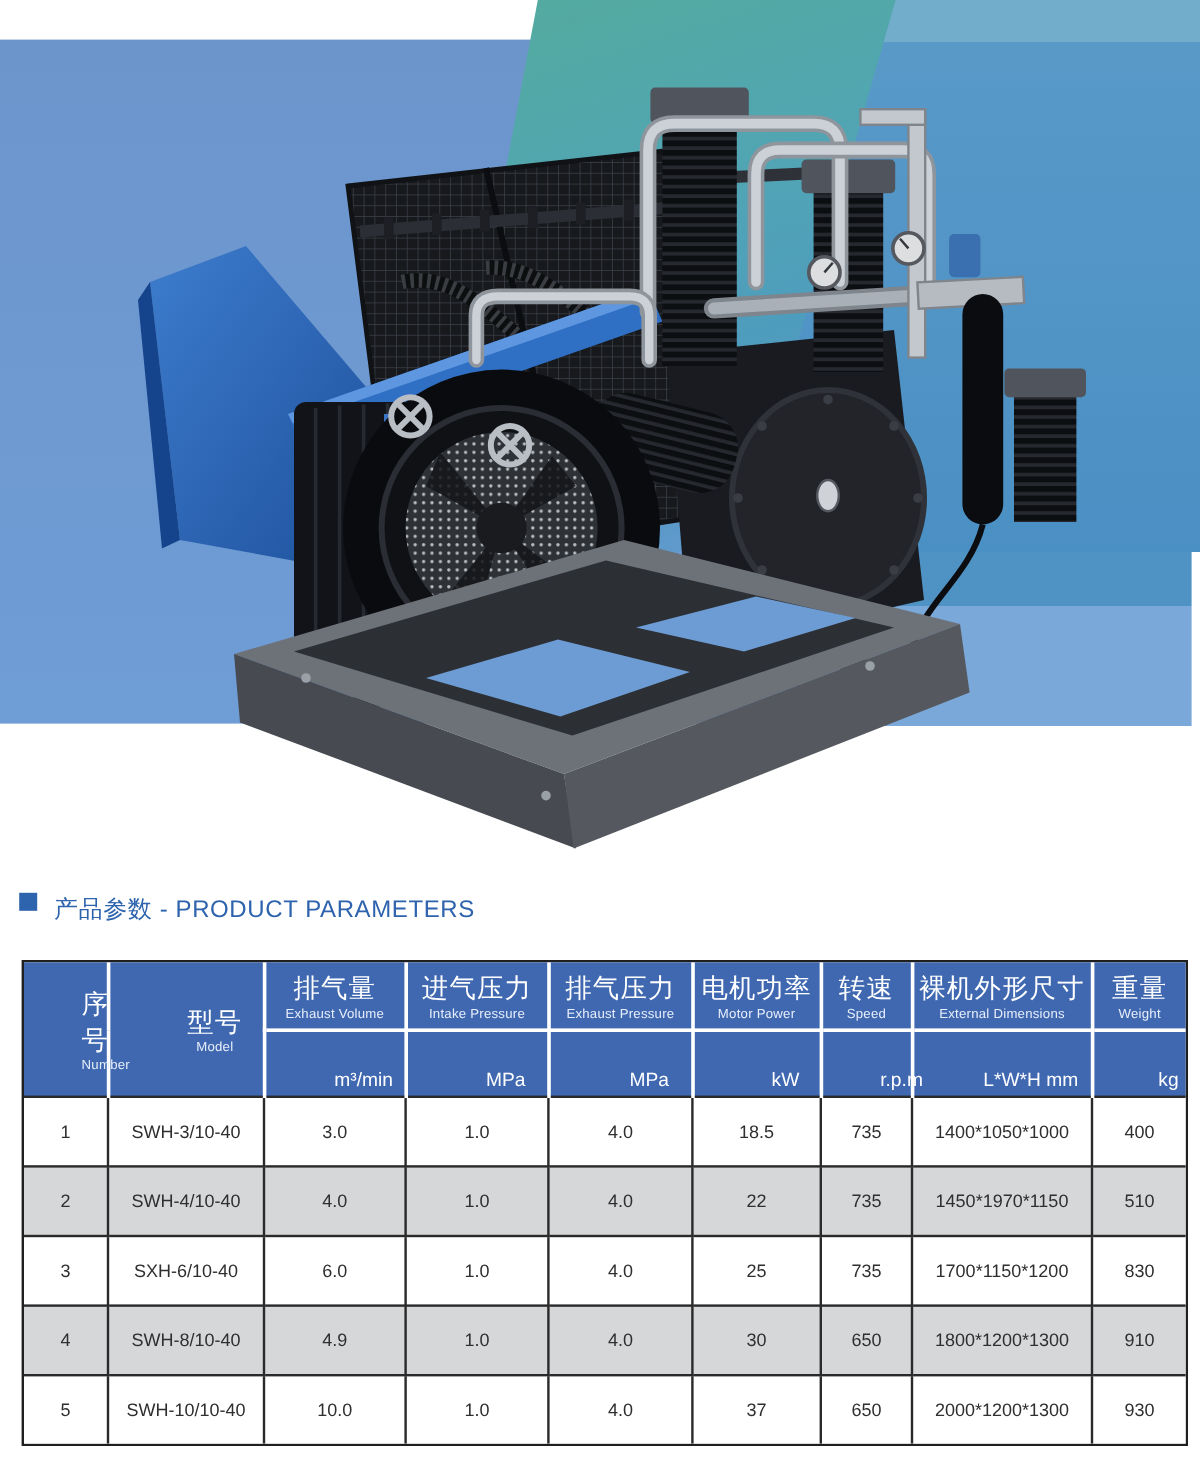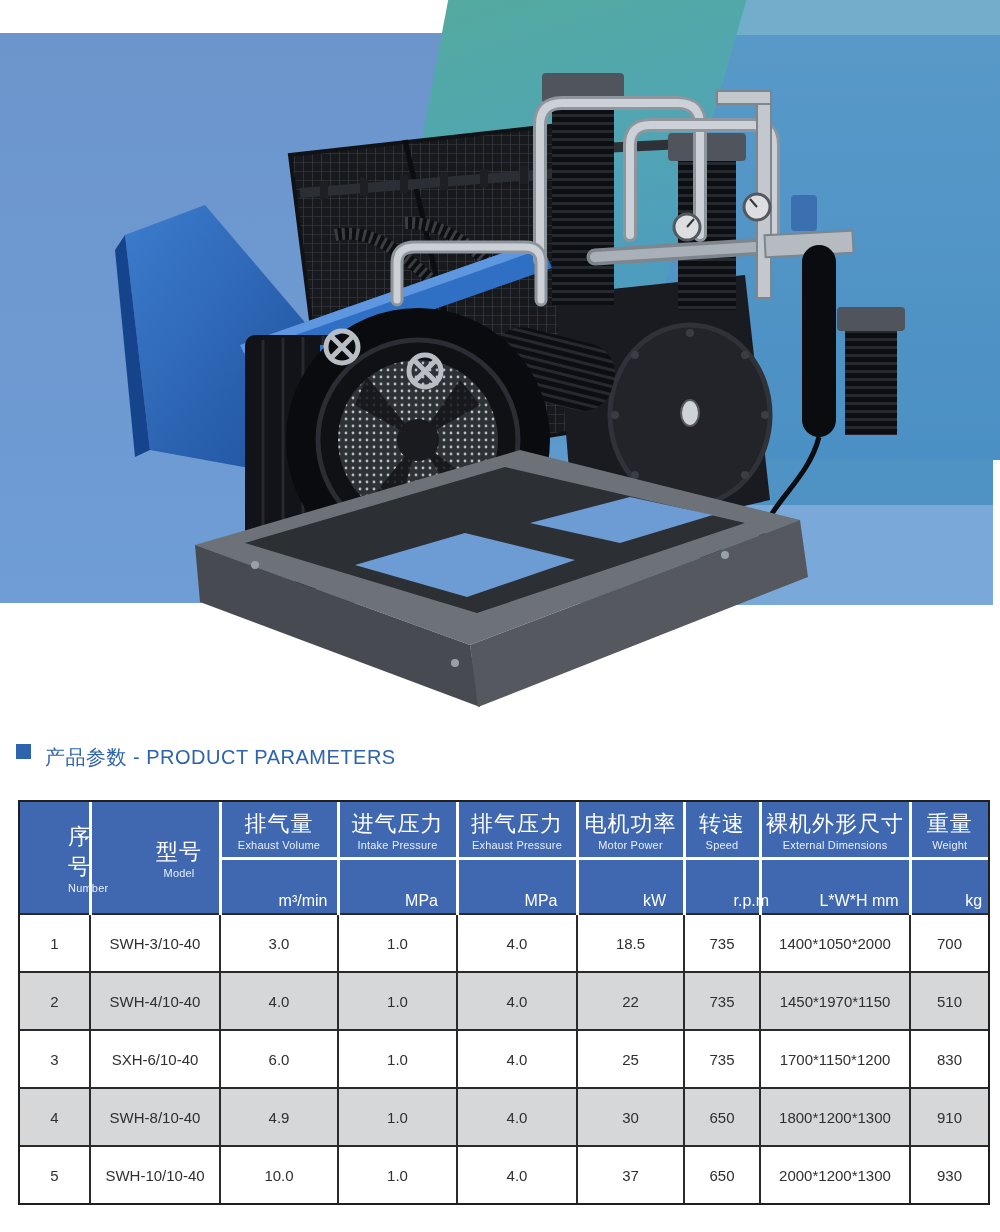--- a/index.html
+++ b/index.html
@@ -277,7 +277,7 @@
     <td>4.0</td>
     <td>18.5</td>
     <td>735</td>
-    <td>1400*1050*2000</td>
+    <td>1400*1050*1000</td>
     <td class="no-r">700</td>
   </tr>
   <tr class="alt">

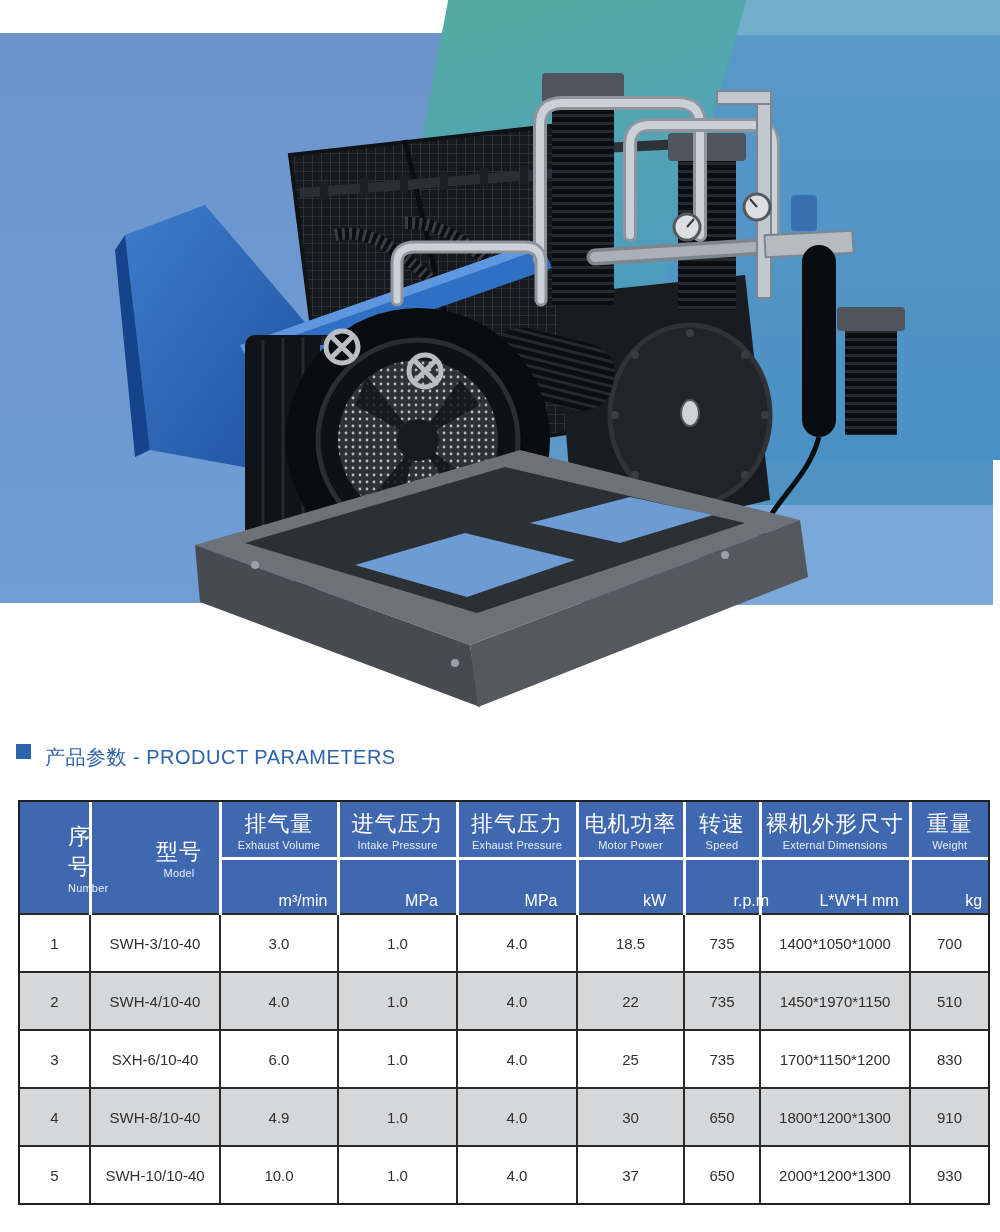--- a/index.html
+++ b/index.html
@@ -278,7 +278,7 @@
     <td>18.5</td>
     <td>735</td>
     <td>1400*1050*1000</td>
-    <td class="no-r">700</td>
+    <td class="no-r">400</td>
   </tr>
   <tr class="alt">
     <td class="no-l">2</td>

